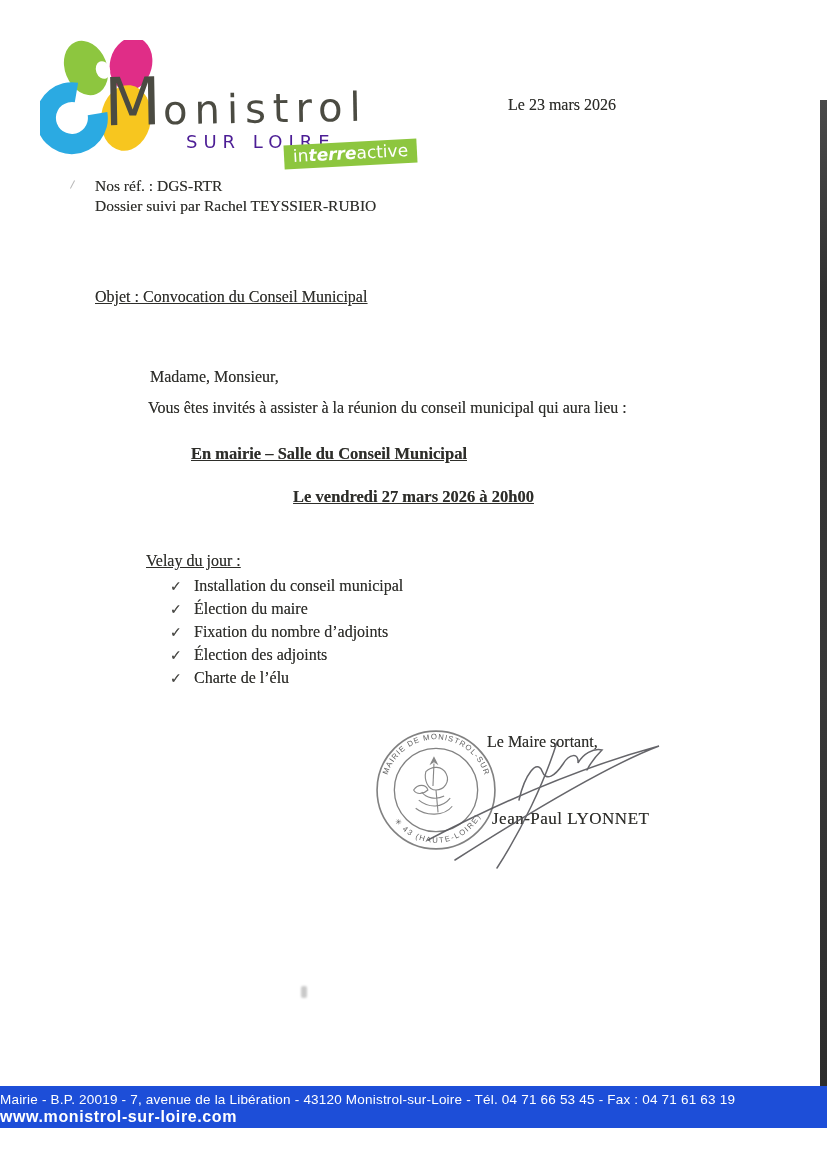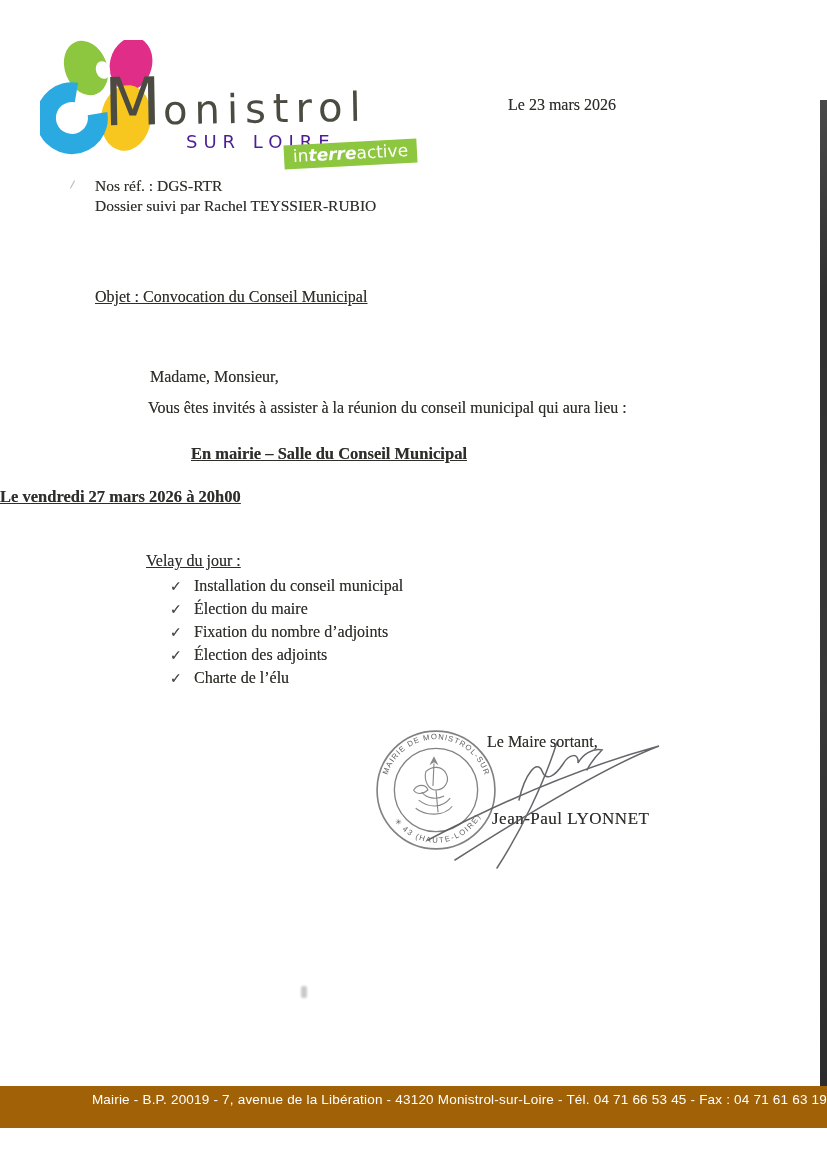--- a/index.html
+++ b/index.html
@@ -37,7 +37,7 @@
   .salutation{position:absolute;left:150px;top:356px;font-size:16px;margin-top:12px;}
   .intro{position:absolute;left:148px;top:399px;font-size:16px;}
   .venue-line{position:absolute;left:0;top:444px;width:658px;text-align:center;font-size:16.5px;font-weight:bold;text-decoration:underline;}
-  .datetime-line{position:absolute;left:0;top:487px;width:827px;font-size:16.5px;font-weight:bold;text-decoration:underline;}
+  .datetime-line{position:absolute;left:0;top:487px;width:827px;text-align:center;font-size:16.5px;font-weight:bold;text-decoration:underline;}
   .agenda-title{position:absolute;left:146px;top:552px;font-size:16px;text-decoration:underline;}
   .agenda-list{position:absolute;left:170px;top:577px;font-size:16px;}
   .agenda-item{display:flex;align-items:baseline;height:23px;}

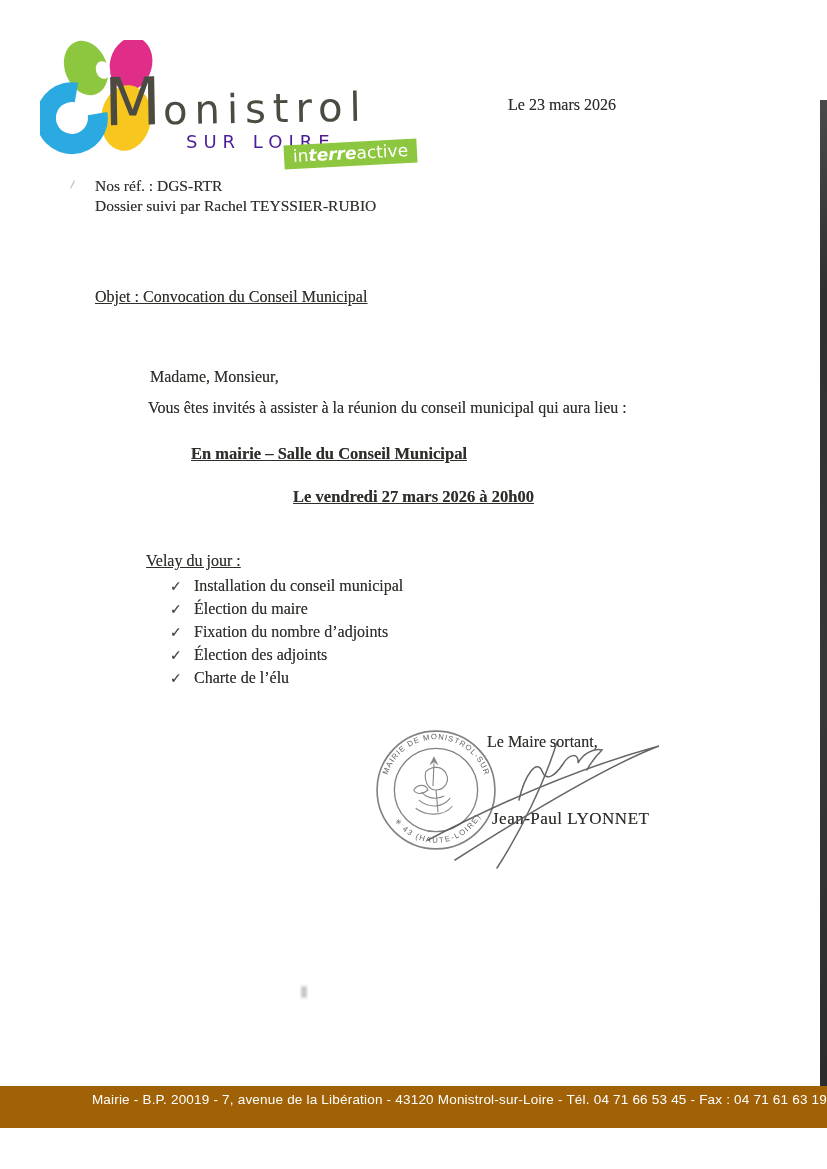--- a/index.html
+++ b/index.html
@@ -53,8 +53,8 @@
     background:linear-gradient(to bottom,#4a4a4a,#303030 20%,#383838 60%,#2c2c2c);}
   
   .footer-green{
-    position:absolute;left:0;top:1086px;width:827px;height:42px;background:#a16207;
-    font-family:"Liberation Sans", sans-serif;color:#ffffff;text-align:right;
+    position:absolute;left:0;top:1086px;width:827px;height:42px;background:#1d4ed8;
+    font-family:"Liberation Sans", sans-serif;color:#ffffff;text-align:left;
   }
   .footer-address{padding-top:6px;font-size:13.5px;letter-spacing:.2px;}
   .footer-site{font-size:16px;font-weight:bold;letter-spacing:.6px;margin-top:19px;}

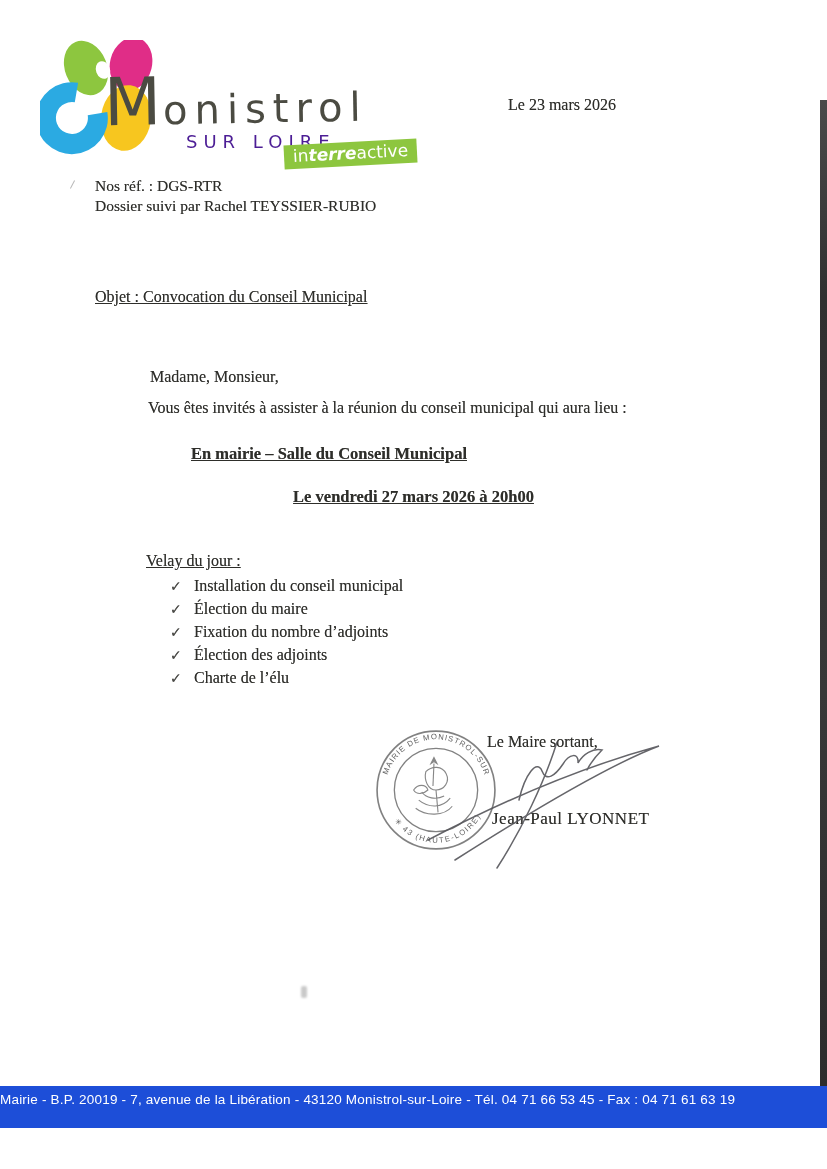--- a/index.html
+++ b/index.html
@@ -57,7 +57,7 @@
     font-family:"Liberation Sans", sans-serif;color:#ffffff;text-align:left;
   }
   .footer-address{padding-top:6px;font-size:13.5px;letter-spacing:.2px;}
-  .footer-site{font-size:16px;font-weight:bold;letter-spacing:.6px;margin-top:19px;}
+  .footer-site{font-size:16px;font-weight:bold;letter-spacing:.6px;margin-top:1px;}
   .footer-gray{
     position:absolute;left:0;top:1128px;width:827px;height:34px;background:#dbdbd6;
     font-family:"Liberation Sans", sans-serif;color:#93a183;text-align:center;

